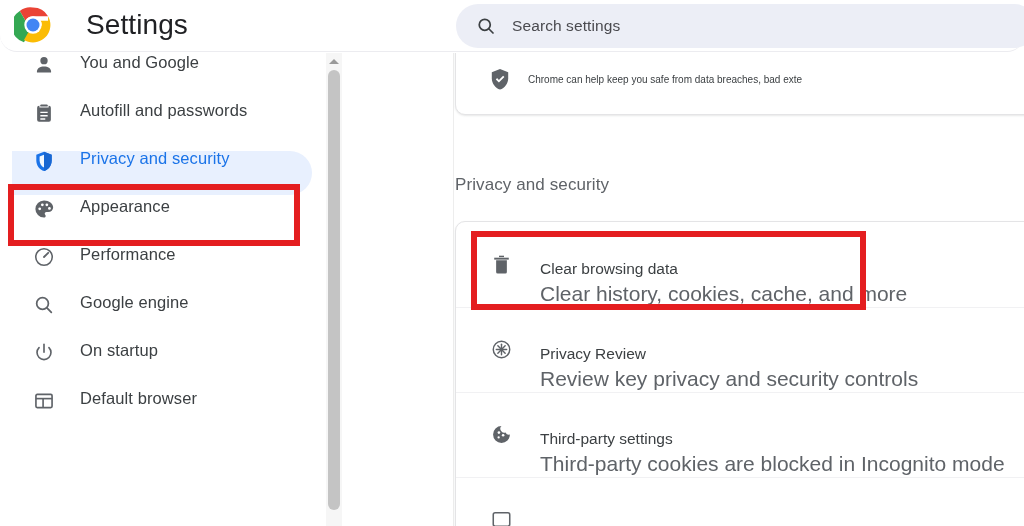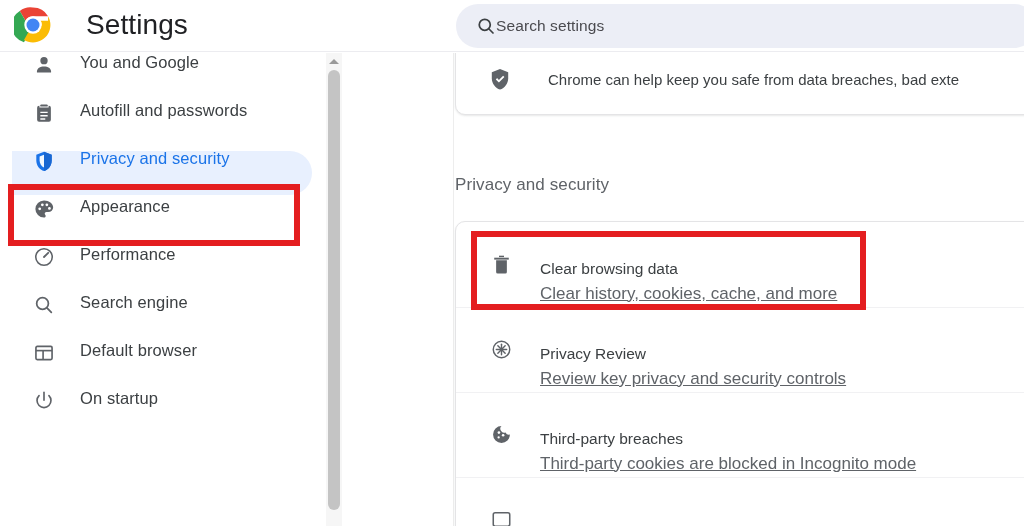--- a/index.html
+++ b/index.html
@@ -16,6 +16,7 @@
     position: absolute; left: 0; top: 0; width: 1024px; height: 52px;
     background: #ffffff;
     border-bottom: 1px solid #ececf0;
+    border-radius: 17px;
   }
   .chrome-logo {
     position: absolute; left: 14px; top: 6px; width: 38px; height: 38px;

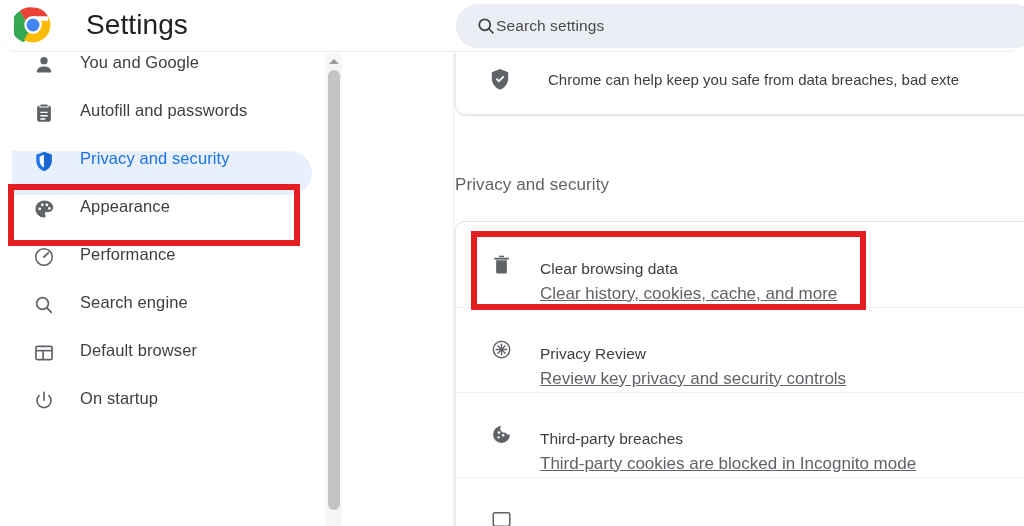--- a/index.html
+++ b/index.html
@@ -36,7 +36,7 @@
     display: flex; align-items: center; justify-content: center;
   }
   .search-placeholder {
-    font-size: 15.5px; color: #4a4a4f; letter-spacing: .1px;
+    margin-left: 16px; font-size: 15.5px; color: #4a4a4f; letter-spacing: .1px;
   }
 
   

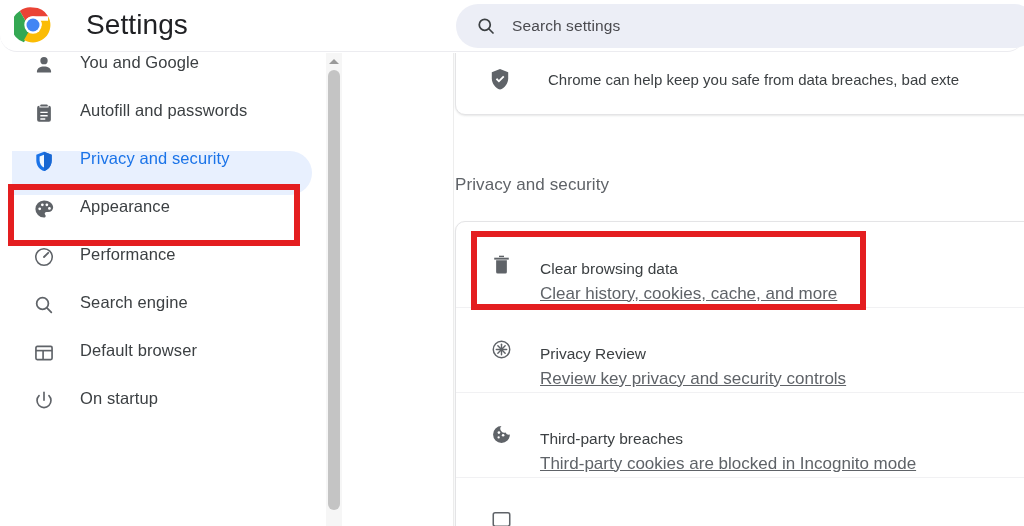--- a/index.html
+++ b/index.html
@@ -108,7 +108,7 @@
   }
   .safety-row .row-icon { width: 24px; height: 24px; flex: 0 0 24px; }
   .safety-row .row-text {
-    margin-left: 36px; font-size: 15px; color: #3c4043;
+    margin-left: 16px; font-size: 10px; color: #3c4043;
     white-space: nowrap; overflow: hidden;
   }
 

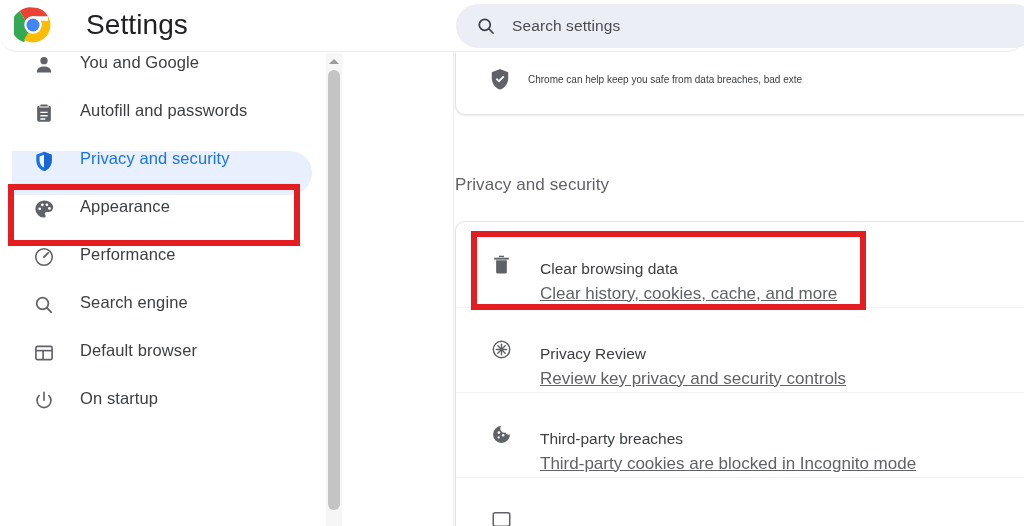--- a/index.html
+++ b/index.html
@@ -234,7 +234,7 @@
           <line x1="15.2" y1="15.2" x2="20" y2="20"></line>
         </svg>
       </span>
-      <span class="nav-label">Search engine</span>
+      <span class="nav-label">Google engine</span>
     </div>
 
     <div class="nav-item">

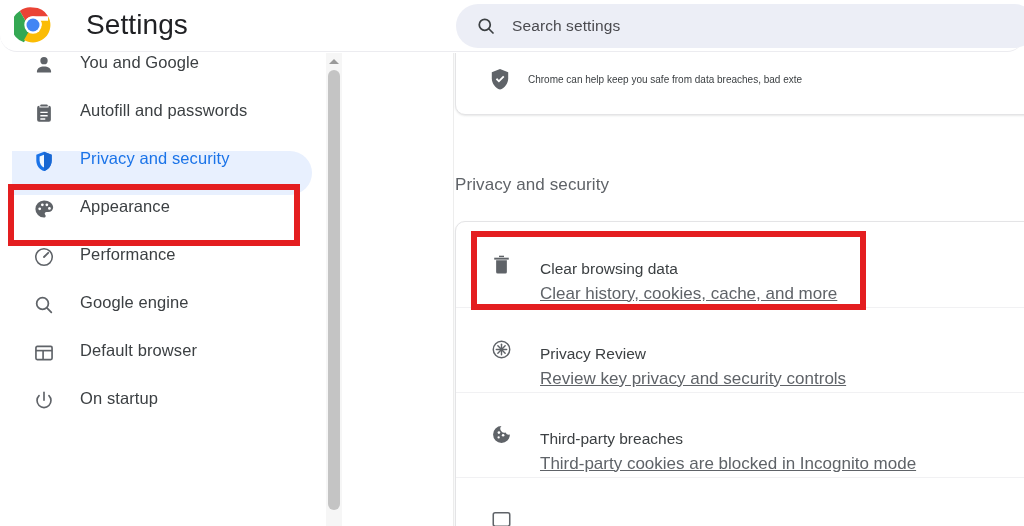--- a/index.html
+++ b/index.html
@@ -131,7 +131,7 @@
   }
   .setting-row .row-body { margin-left: 26px; margin-top: 32px; }
   .row-title { font-size: 15.5px; color: #3c4043; line-height: 23px; }
-  .row-sub { font-size: 17px; color: #5f6368; line-height: 23px; margin-top: 2px; text-decoration: underline; }
+  .row-sub { font-size: 21px; color: #5f6368; line-height: 23px; margin-top: 2px; }
 
   
   .red-box {

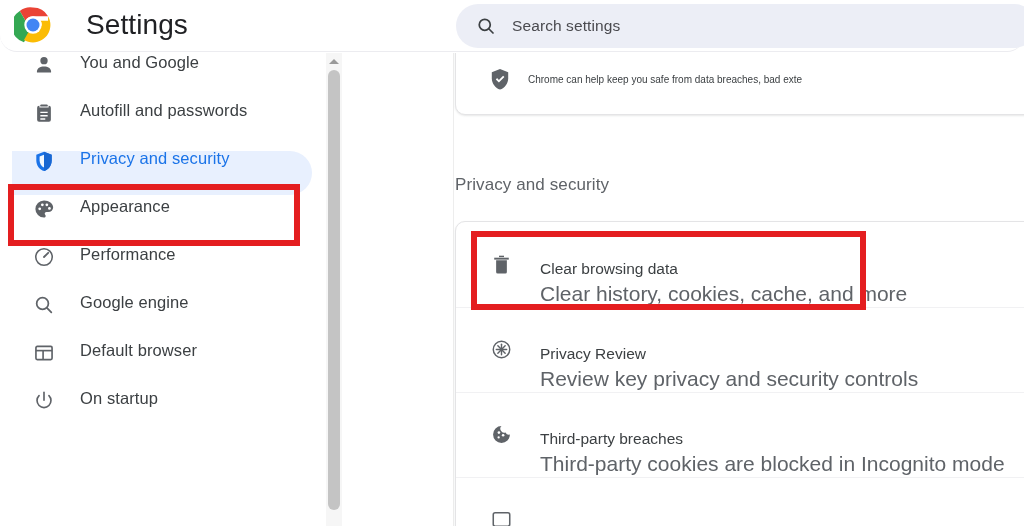--- a/index.html
+++ b/index.html
@@ -239,6 +239,16 @@
 
     <div class="nav-item">
       <span class="nav-icon">
+        <svg viewBox="0 0 24 24" width="22" height="22" fill="none" stroke="#5f6368" stroke-width="1.8" stroke-linecap="round">
+          <path d="M6.6 6.2a7.6 7.6 0 1 0 10.8 0"></path>
+          <line x1="12" y1="2.6" x2="12" y2="11.2"></line>
+        </svg>
+      </span>
+      <span class="nav-label">On startup</span>
+    </div>
+
+    <div class="nav-item">
+      <span class="nav-icon">
         <svg viewBox="0 0 24 24" width="22" height="22" fill="none" stroke="#5f6368" stroke-width="1.8">
           <rect x="3.2" y="4.8" width="17.6" height="14.4" rx="1.4"></rect>
           <line x1="3.2" y1="9.4" x2="20.8" y2="9.4"></line>
@@ -246,16 +256,6 @@
         </svg>
       </span>
       <span class="nav-label">Default browser</span>
-    </div>
-
-    <div class="nav-item">
-      <span class="nav-icon">
-        <svg viewBox="0 0 24 24" width="22" height="22" fill="none" stroke="#5f6368" stroke-width="1.8" stroke-linecap="round">
-          <path d="M6.6 6.2a7.6 7.6 0 1 0 10.8 0"></path>
-          <line x1="12" y1="2.6" x2="12" y2="11.2"></line>
-        </svg>
-      </span>
-      <span class="nav-label">On startup</span>
     </div>
   </div>
 

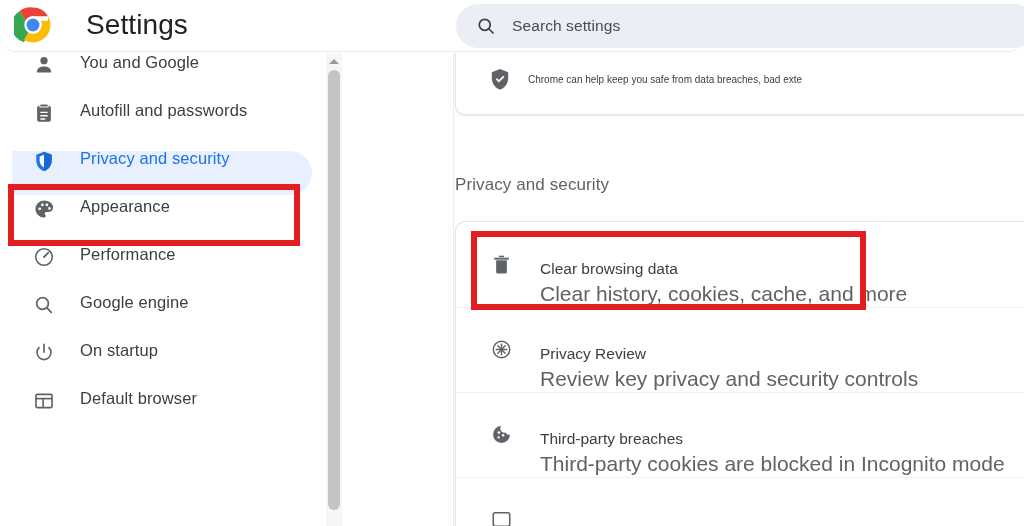--- a/index.html
+++ b/index.html
@@ -329,7 +329,7 @@
             </svg>
           </span>
           <span class="row-body">
-            <div class="row-title">Third-party breaches</div>
+            <div class="row-title">Third-party settings</div>
             <div class="row-sub">Third-party cookies are blocked in Incognito mode</div>
           </span>
         </div>

